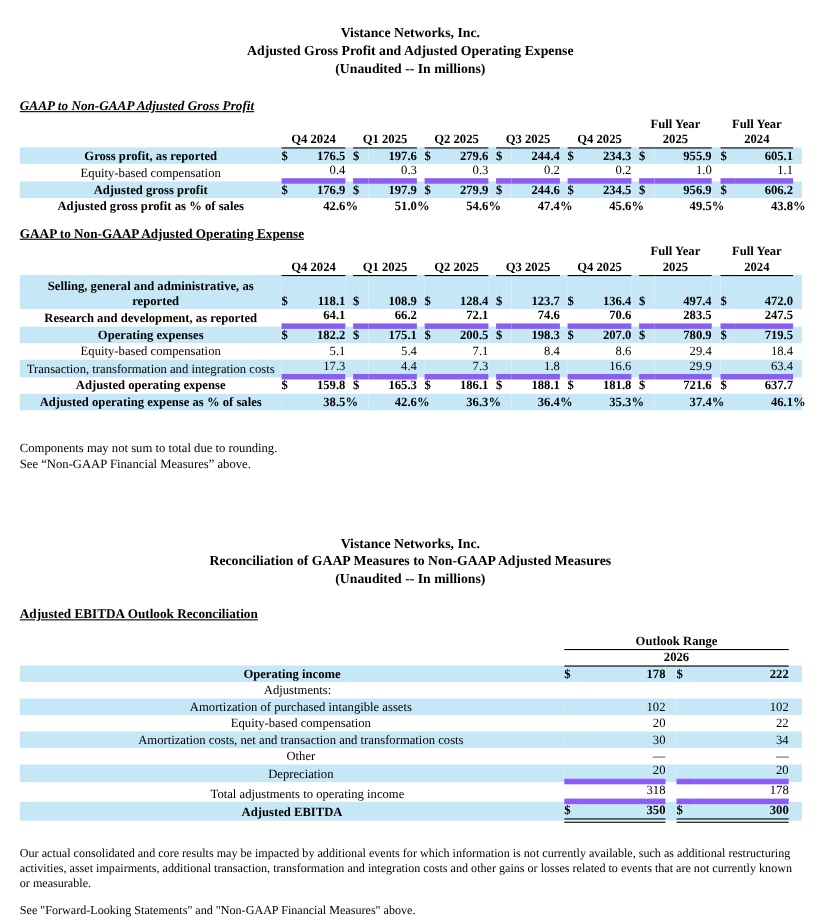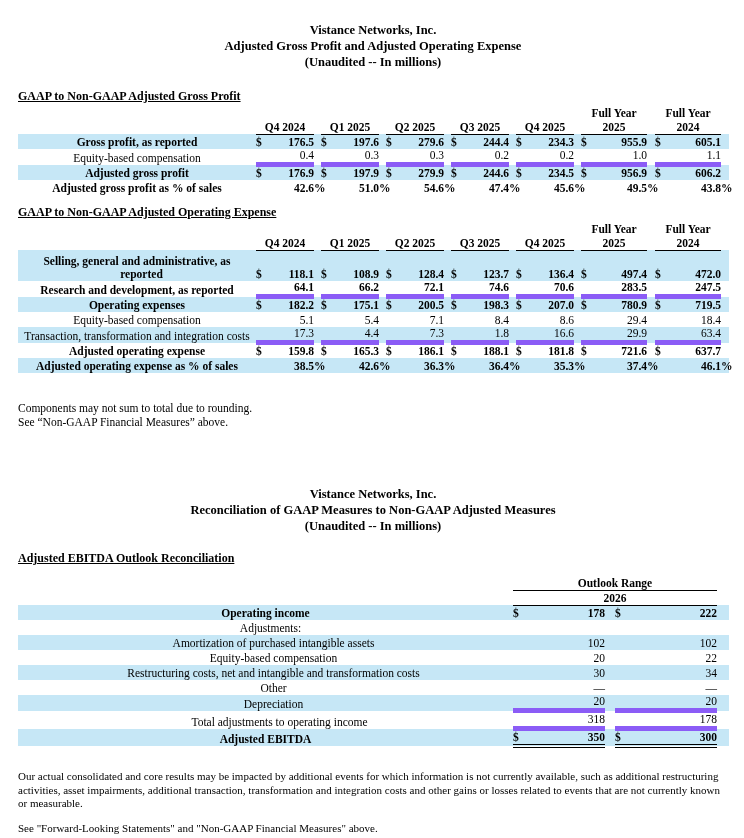--- a/index.html
+++ b/index.html
@@ -17,7 +17,7 @@
     font-weight: bold; font-size: 12px; text-decoration: underline;
     height: 15px; line-height: 15px; white-space: nowrap;
   }
-  .m-sect1 { margin-top: 19px; }
+  .m-sect1 { margin-top: 19px; font-style: italic; }
   .m-sect2 { margin-top: 10px; }
   .m-sect3 { margin-top: 17px; }
 

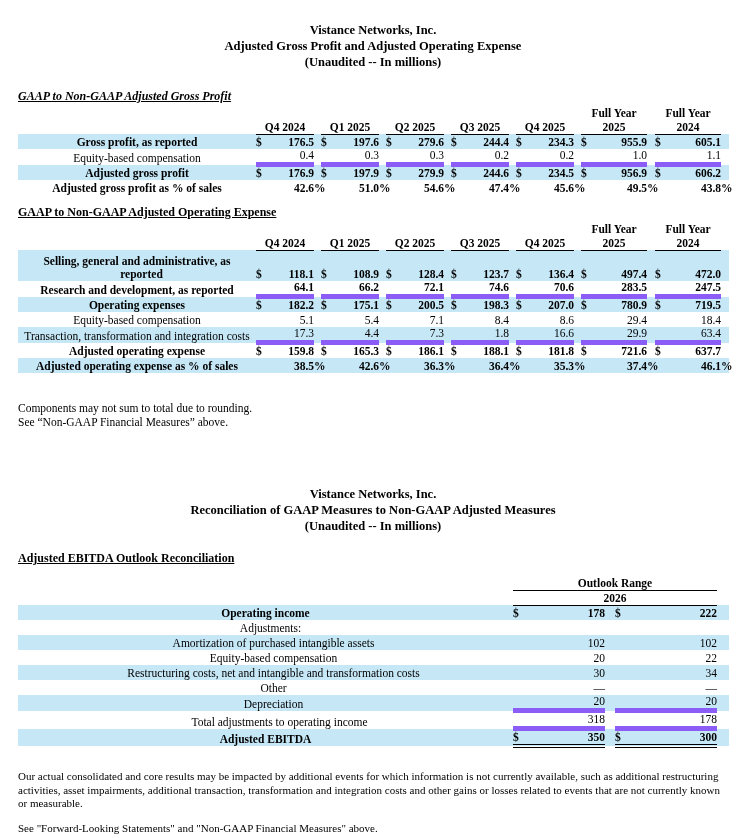--- a/index.html
+++ b/index.html
@@ -534,7 +534,7 @@
           <td class="sfx"></td>
         </tr>
         <tr class="hl ">
-          <td class="lbl" style="padding-left: 16px;">Restructuring costs, net and intangible and transformation costs</td>
+          <td class="lbl" style="padding-left: 16px;">Amortization costs, net and transaction and transformation costs</td>
           <td class="dollar"></td>
           <td class="val">30</td>
           <td class="sfx"></td>

